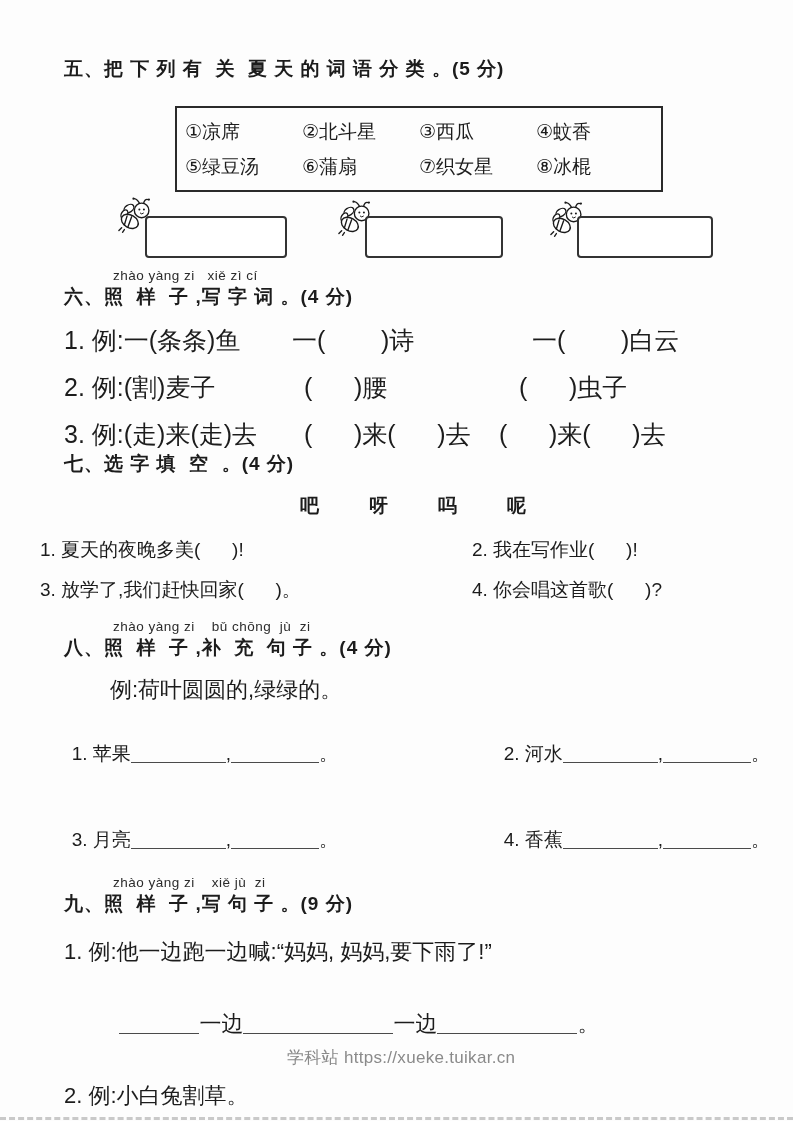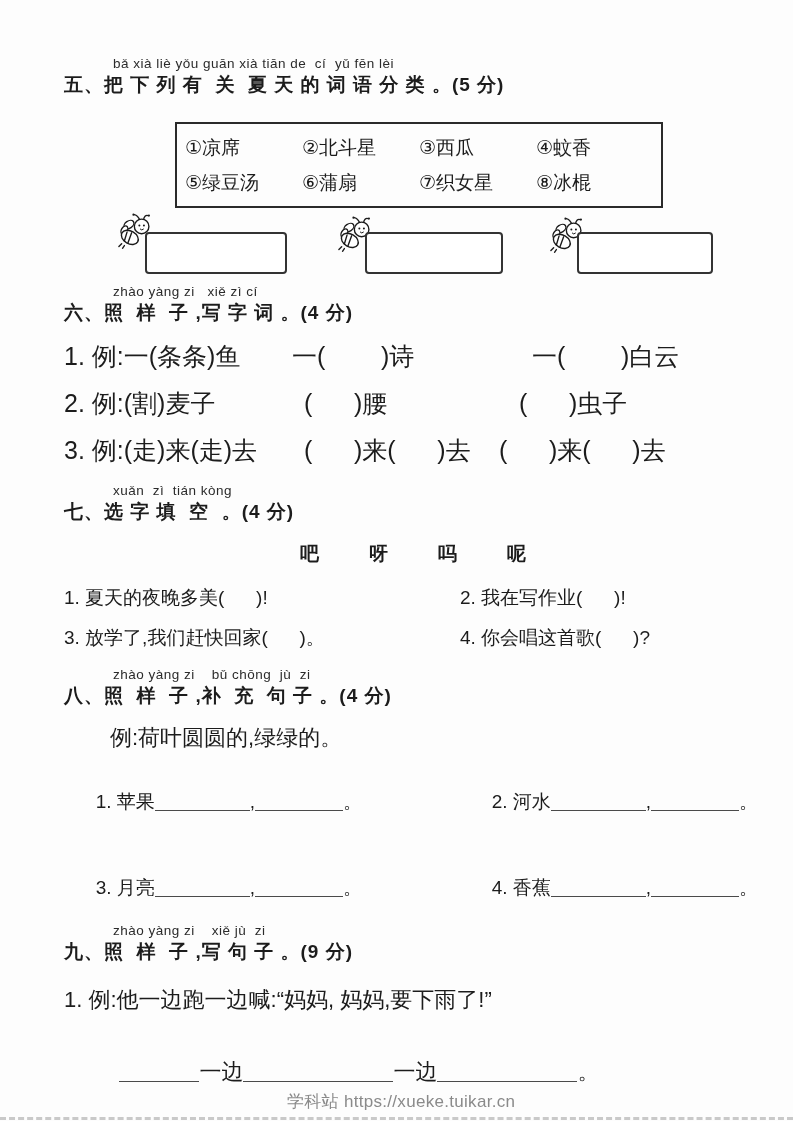--- a/index.html
+++ b/index.html
@@ -63,7 +63,6 @@
 <div class="sheet">
 
   <div style="height:56px"></div>
-  <div class="pinyin">bǎ xià liè yǒu guān xià tiān de  cí  yǔ fēn lèi</div>
   <div class="heading">五、把 下 列 有  关  夏 天 的 词 语 分 类 。(5 分)</div>
 
   <div class="wb-table">

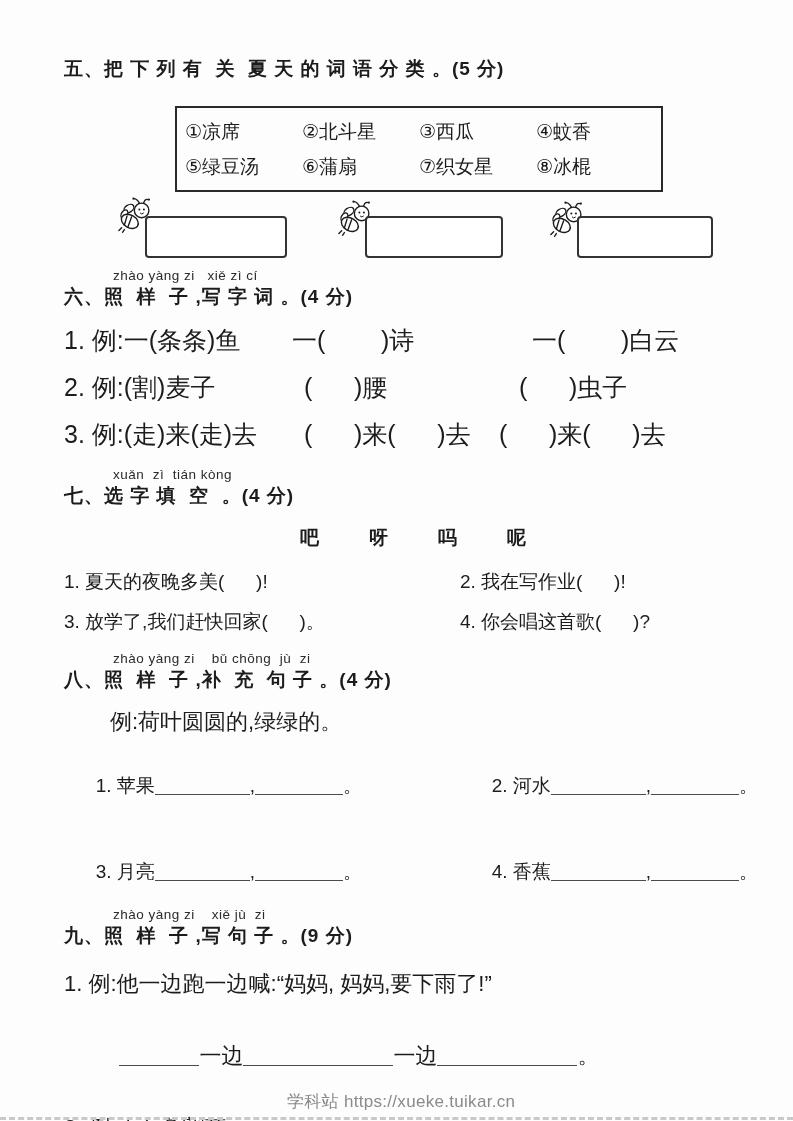--- a/index.html
+++ b/index.html
@@ -158,7 +158,6 @@
     <span class="seg">(      )来(      )去</span>
   </div>
 
-  <div class="pinyin" style="margin-top:16px">xuǎn  zì  tián kòng</div>
   <div class="heading">七、选 字 填  空  。(4 分)</div>
 
   <div class="bank-row">

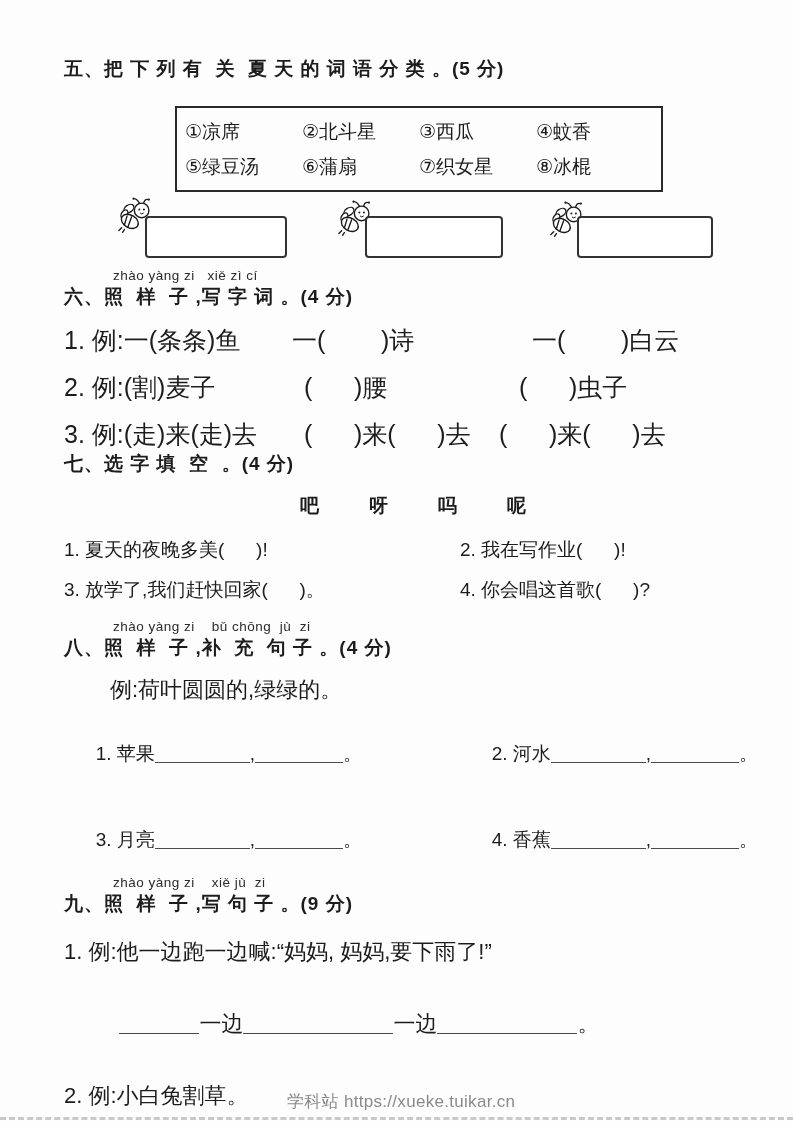--- a/index.html
+++ b/index.html
@@ -41,7 +41,7 @@
   .six-row .seg{white-space:pre;display:inline-block;}
   
   .bank-row{display:flex;gap:50px;margin:16px 0 0 300px;font-size:19px;font-weight:bold;}
-  .grid2{display:flex;margin-left:64px;font-size:19px;}
+  .grid2{display:flex;margin-left:40px;font-size:19px;gap:36px;}
   .grid2 .colL{flex:0 0 396px;white-space:pre;}
   .grid2 .colR{white-space:pre;}
   .blank{

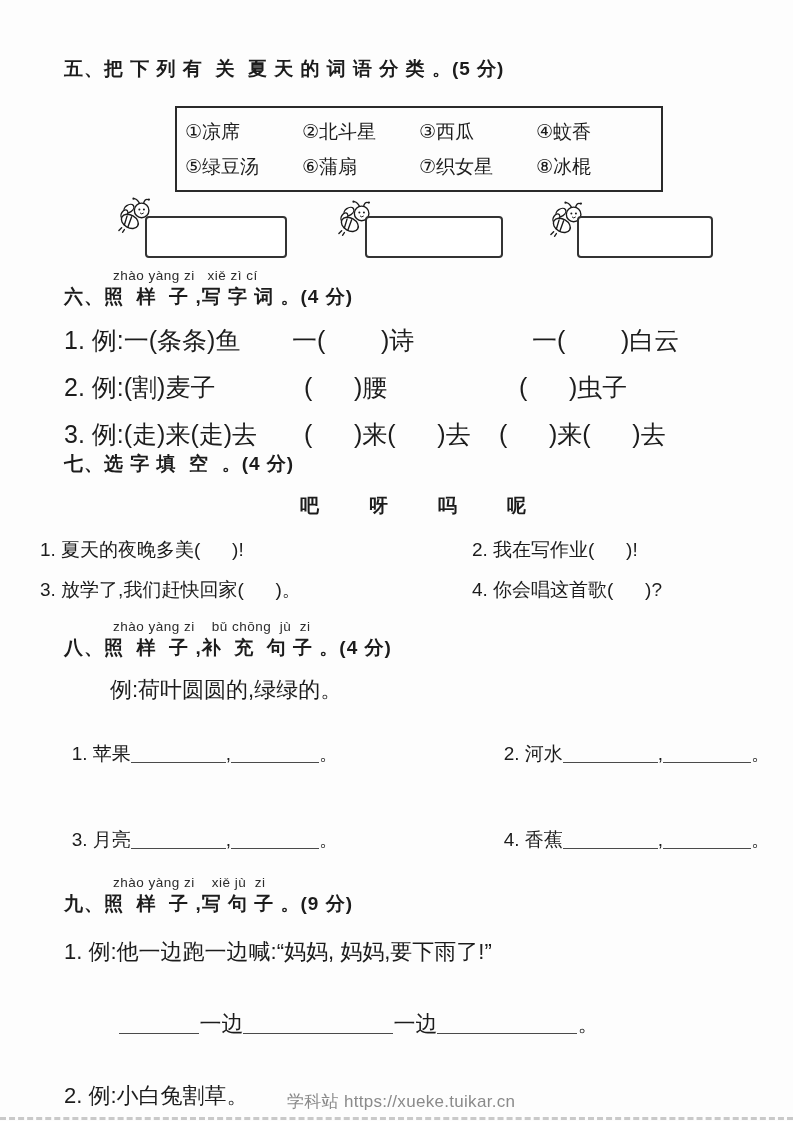--- a/index.html
+++ b/index.html
@@ -49,7 +49,7 @@
     height:1.05em;vertical-align:-3px;
   }
   .watermark{
-    position:absolute;left:287px;top:1090px;
+    position:absolute;left:287px;top:1046px;
     font-size:17px;color:#8a8a8a;letter-spacing:.3px;white-space:pre;
   }
   .page-bottom-line{

